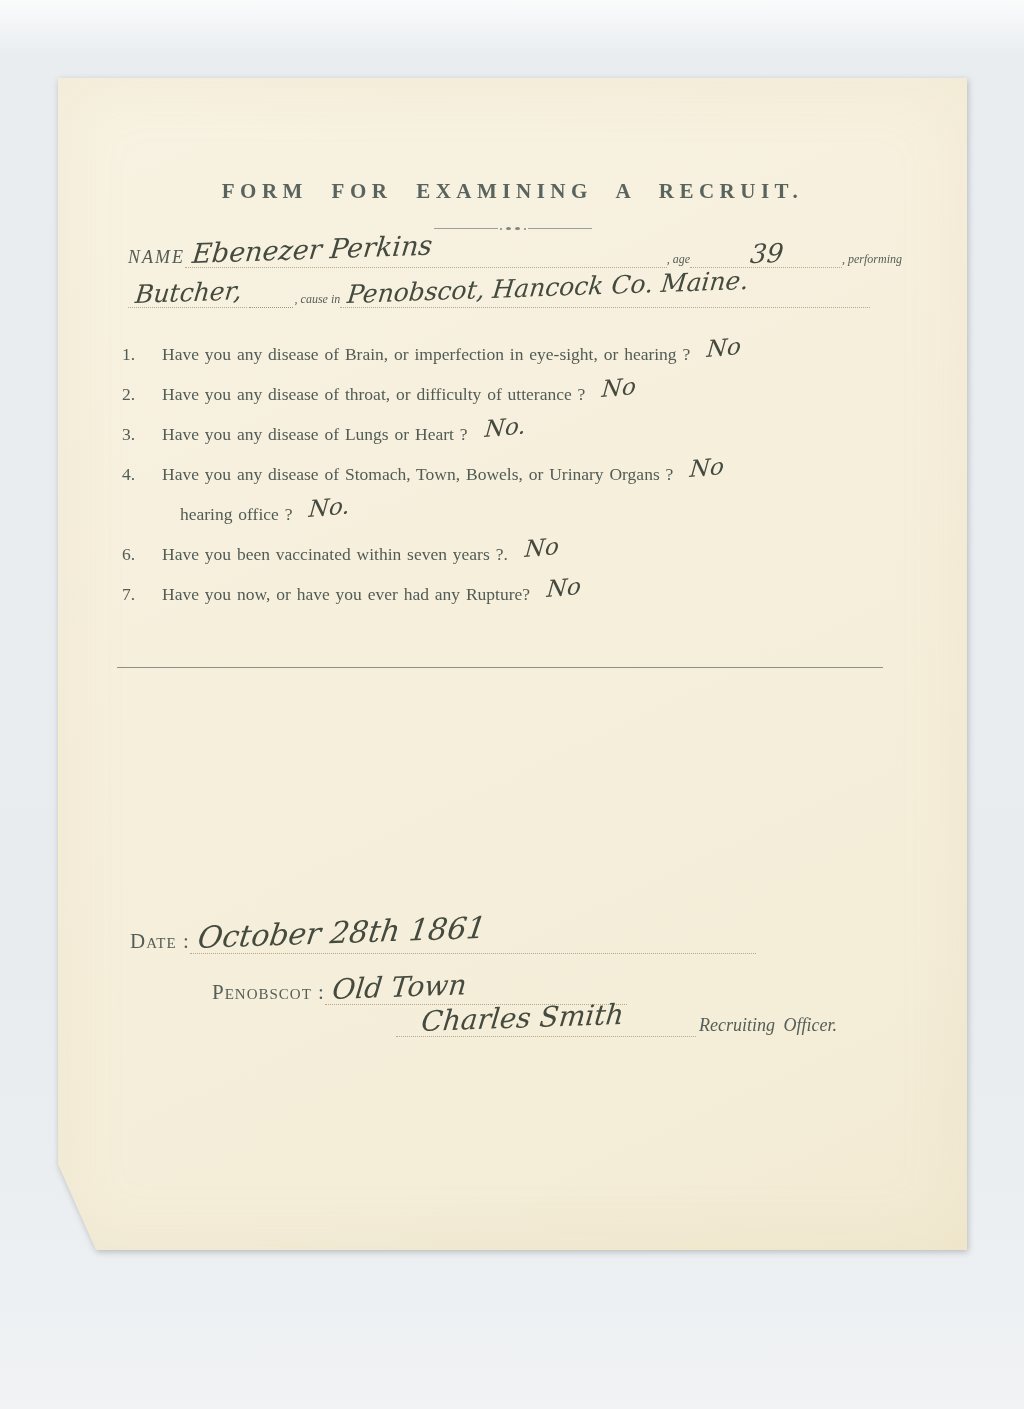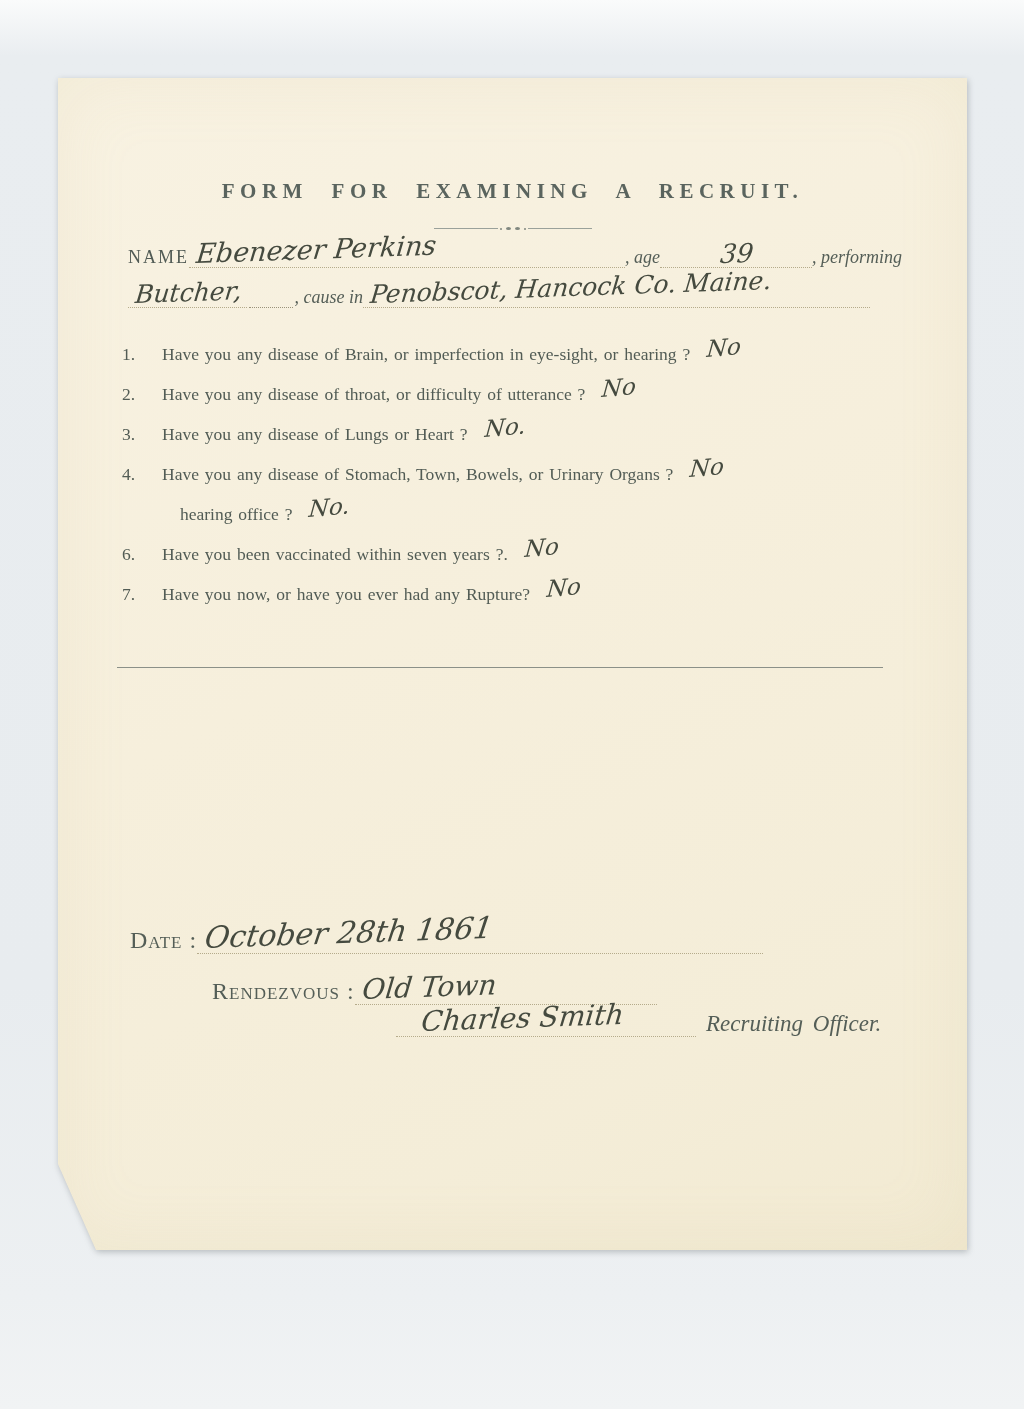--- a/index.html
+++ b/index.html
@@ -70,7 +70,7 @@
   }
   .name-line { display: flex; align-items: baseline; }
   .name-line2 { margin-top: 14px; }
-  .name-label { font-size: 18px; letter-spacing: 2px; color: #515b55; }
+  .name-label { font-style: italic; font-size: 18px; letter-spacing: 2px; color: #515b55; }
   .fill-name { flex: 1 1 auto; }
   .fill-name .hand { font-size: 27px; }
   .fill-age { width: 152px; text-align: center; }

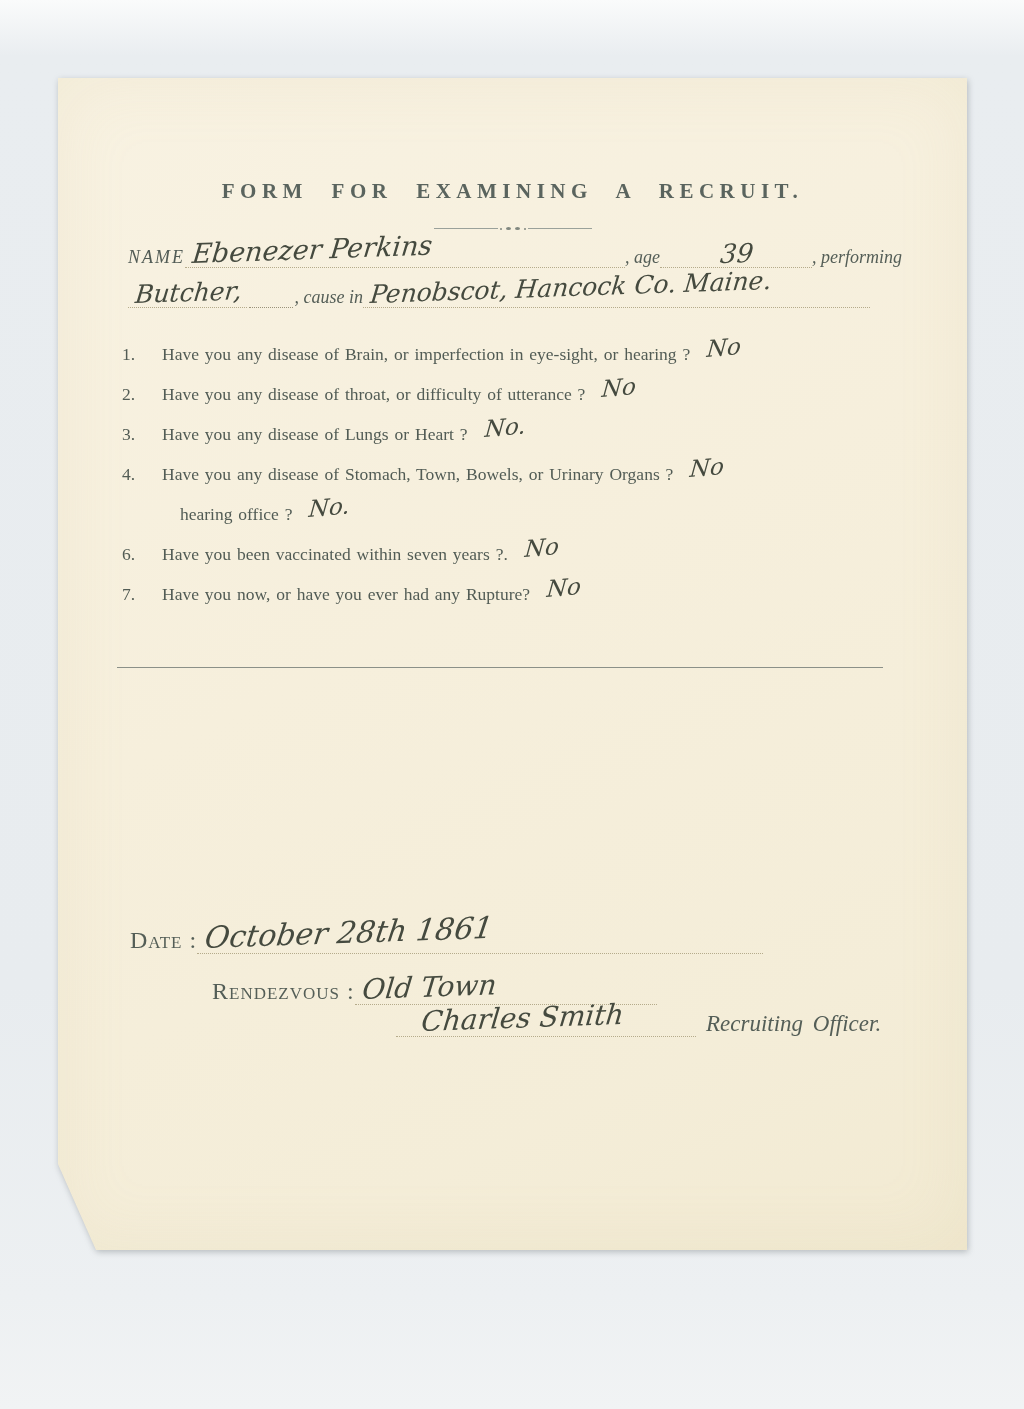--- a/index.html
+++ b/index.html
@@ -42,7 +42,7 @@
   .orn-d-sm { width: 2px; height: 2px; }
   .orn-d-lg { width: 5px; height: 3px; }
 
-  .lbl { font-size: 18px; color: #545e57; }
+  .lbl { font-size: 12px; color: #545e57; }
   .lbl-i { font-style: italic; }
   .lbl-sc { font-variant: small-caps; letter-spacing: 1px; font-size: 24px; }
 

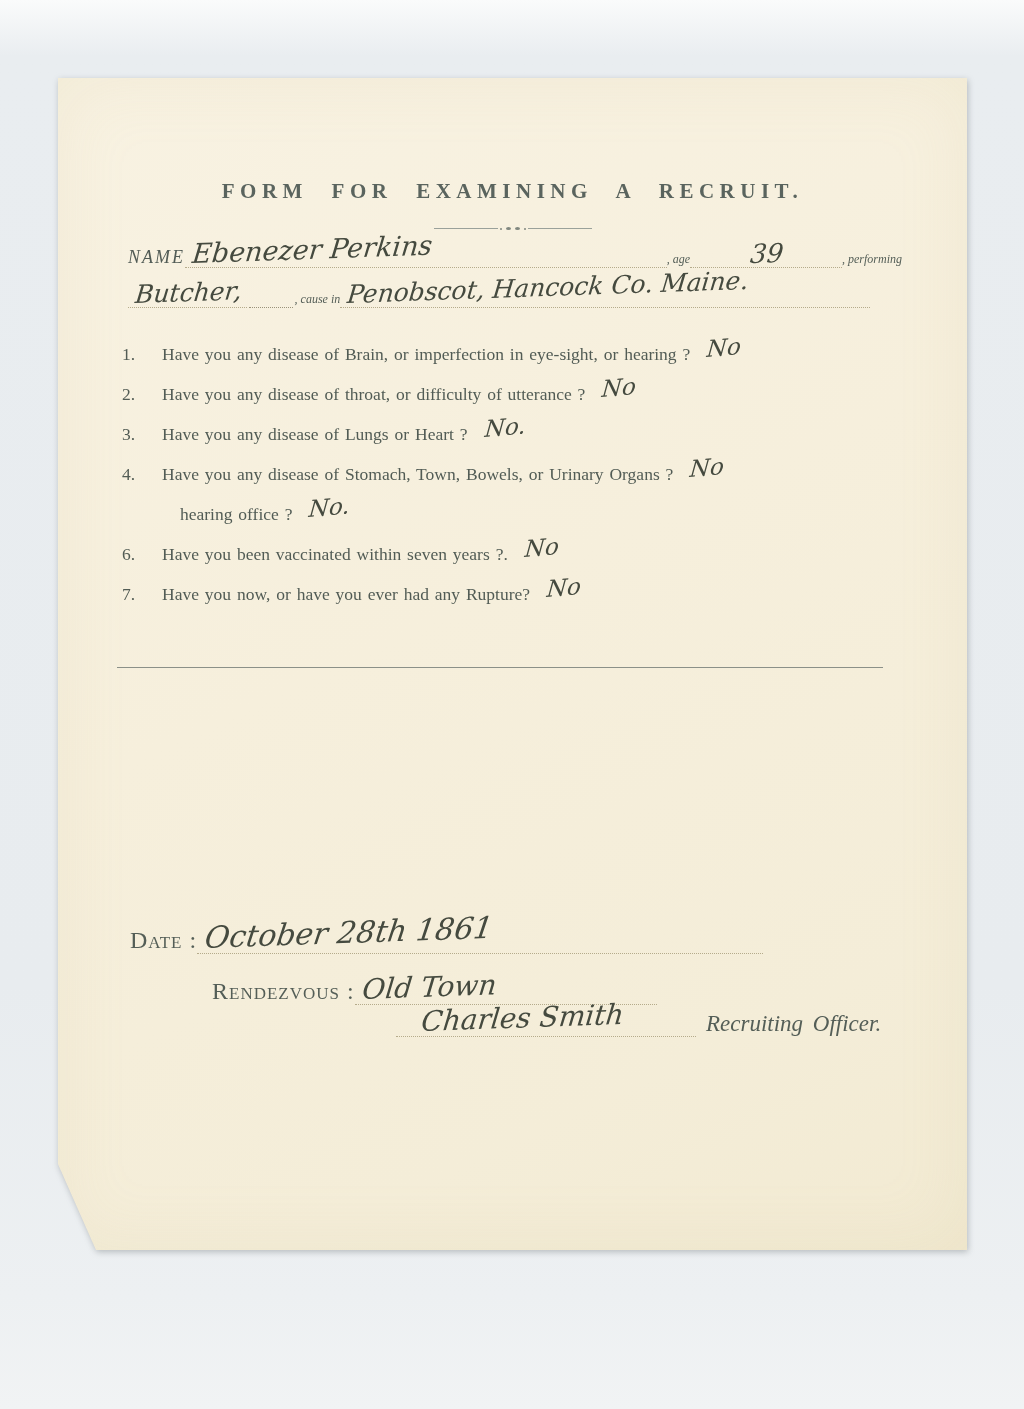--- a/index.html
+++ b/index.html
@@ -44,7 +44,7 @@
 
   .lbl { font-size: 12px; color: #545e57; }
   .lbl-i { font-style: italic; }
-  .lbl-sc { font-variant: small-caps; letter-spacing: 1px; font-size: 24px; }
+  .lbl-sc { font-variant: small-caps; letter-spacing: 1px; font-size: 21px; }
 
   
   .hand {

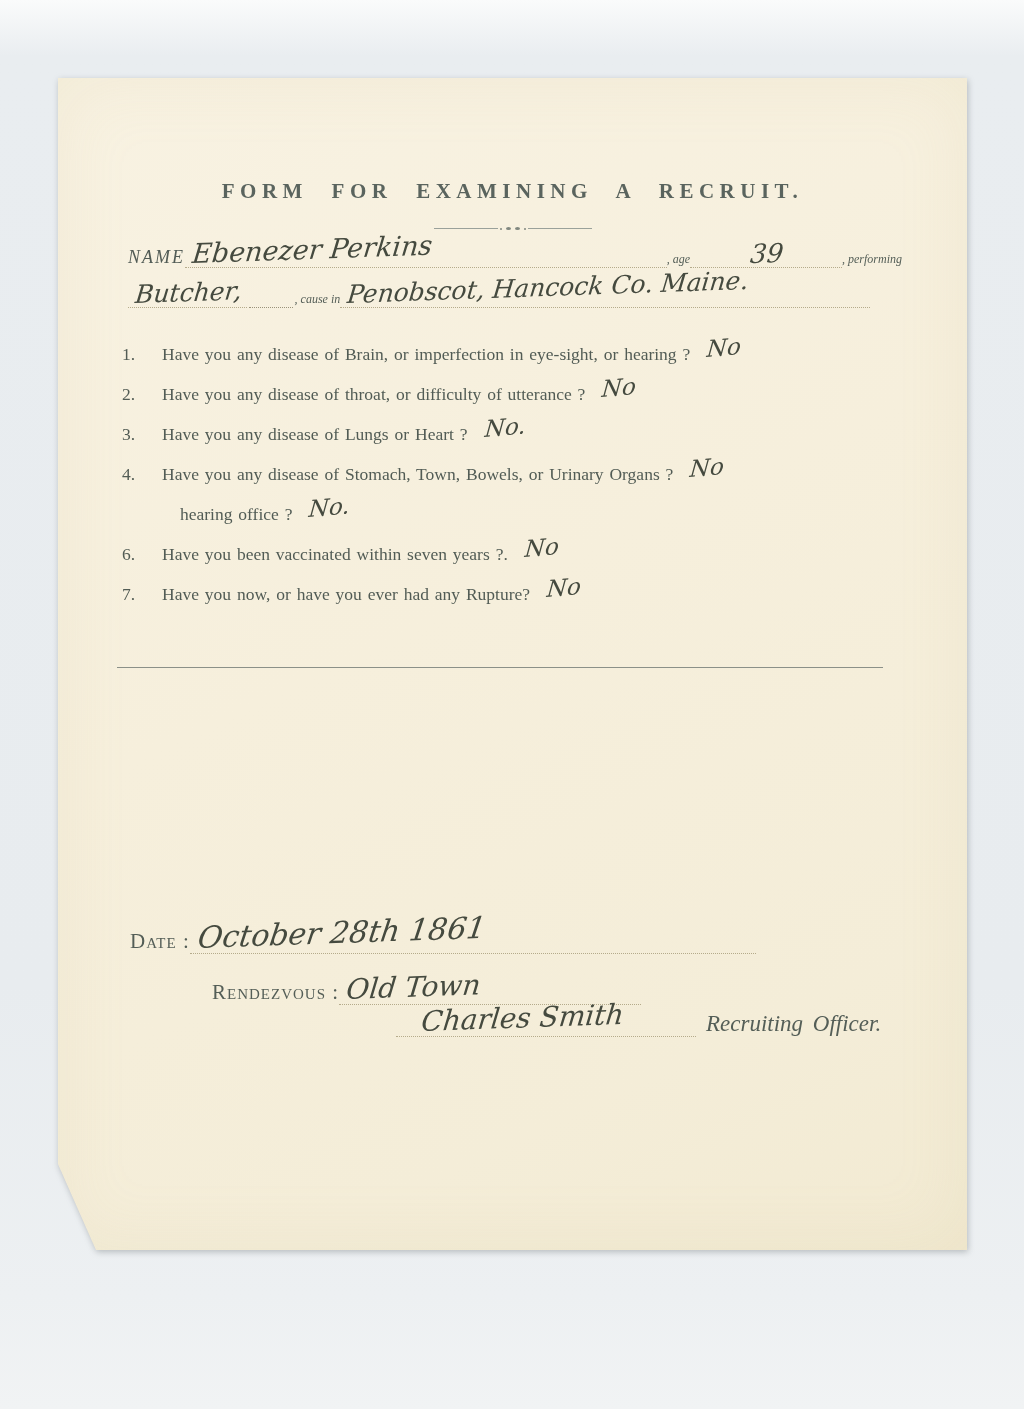--- a/index.html
+++ b/index.html
@@ -188,7 +188,7 @@
     </div>
 
     <div class="f-row row-rdv">
-      <span class="lbl lbl-sc">Rendezvous :</span>
+      <span class="lbl lbl-sc">Penobscot :</span>
       <span class="fill fill-rdv"><span class="hand">Old Town</span></span>
     </div>
 

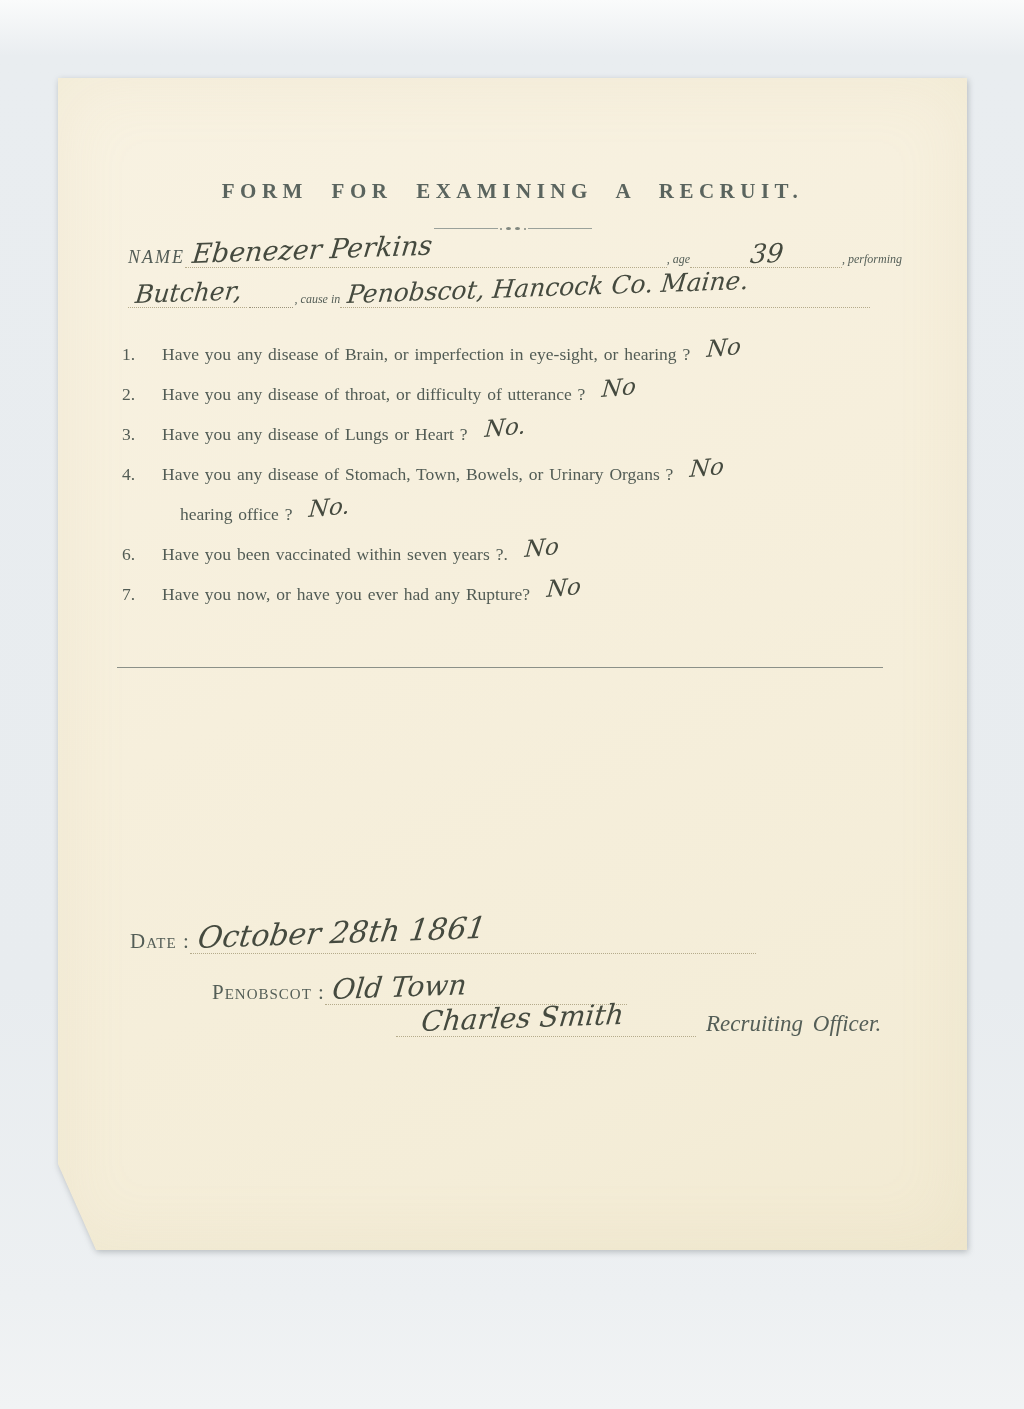--- a/index.html
+++ b/index.html
@@ -121,7 +121,7 @@
   .row-sign { top: 930px; left: 338px; }
   .fill-sign { width: 300px; padding-left: 24px; }
   .fill-sign .hand { font-size: 28px; }
-  .officer { font-style: italic; font-size: 23px; color: #545e57; margin-left: 10px; word-spacing: 4px; }
+  .officer { font-style: italic; font-size: 18px; color: #545e57; margin-left: 3px; word-spacing: 4px; }
 </style>
 </head>
 <body>

